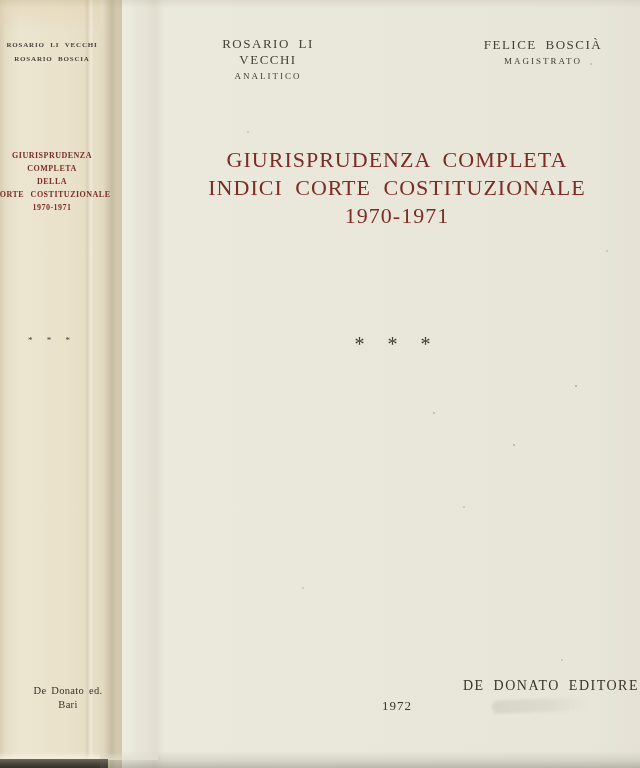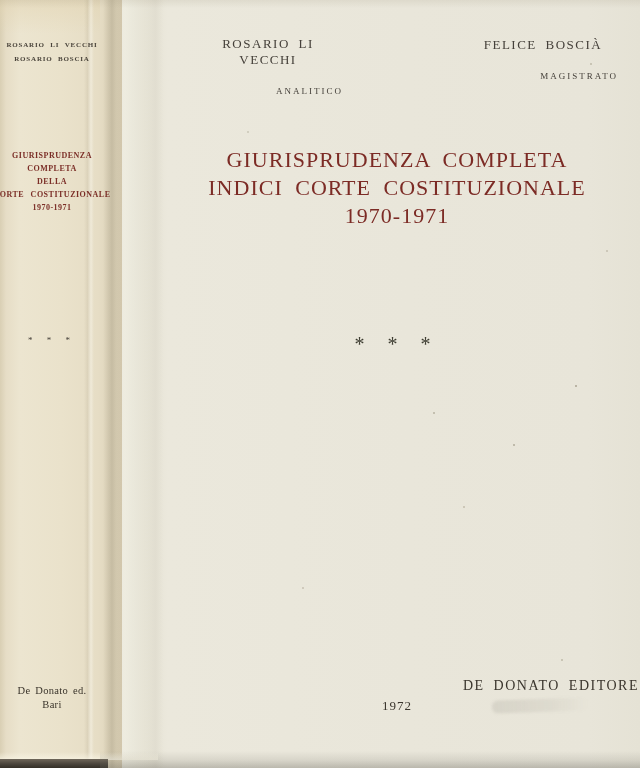--- a/index.html
+++ b/index.html
@@ -96,7 +96,7 @@
   .author-left{left:193px;}
   .author-right{left:468px;top:37px;}
   .author-name{font-size:13px;letter-spacing:1.5px;word-spacing:4px;line-height:16px;}
-  .author-role{font-size:9px;letter-spacing:2px;margin-top:18px;text-align:right;}
+  .author-role{font-size:9px;letter-spacing:2px;margin-top:3px;}
   .cover-title{
     position:absolute;left:155px;top:146px;width:484px;text-align:center;
     font-size:22px;letter-spacing:1px;word-spacing:6px;line-height:28px;

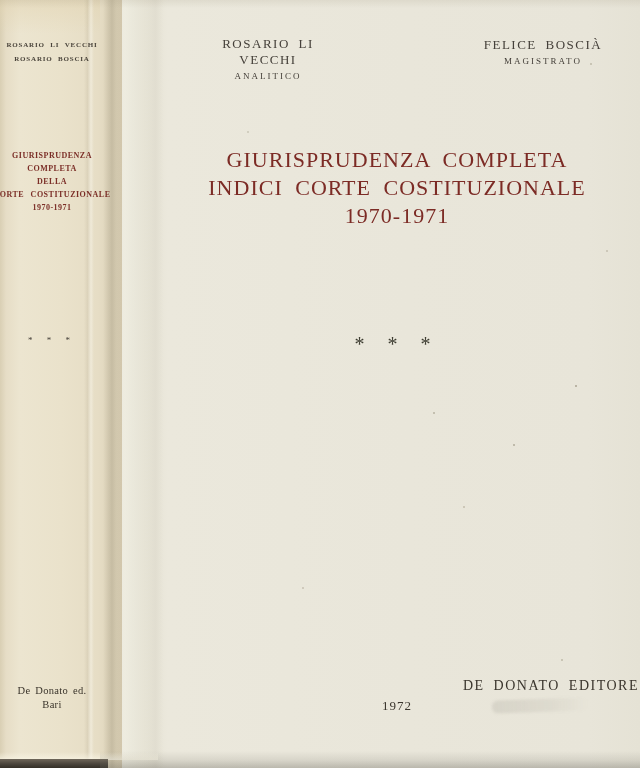--- a/index.html
+++ b/index.html
@@ -87,7 +87,7 @@
   }
   .spine-publisher{
     position:absolute;left:0;top:684px;width:104px;text-align:center;
-    font-size:10.5px;line-height:14px;color:#39332a;letter-spacing:0.3px;word-spacing:2px;
+    font-size:10.5px;line-height:14px;color:#39332a;letter-spacing:0.3px;word-spacing:2px;padding-left:16px;
   }
   
   .author-block{

